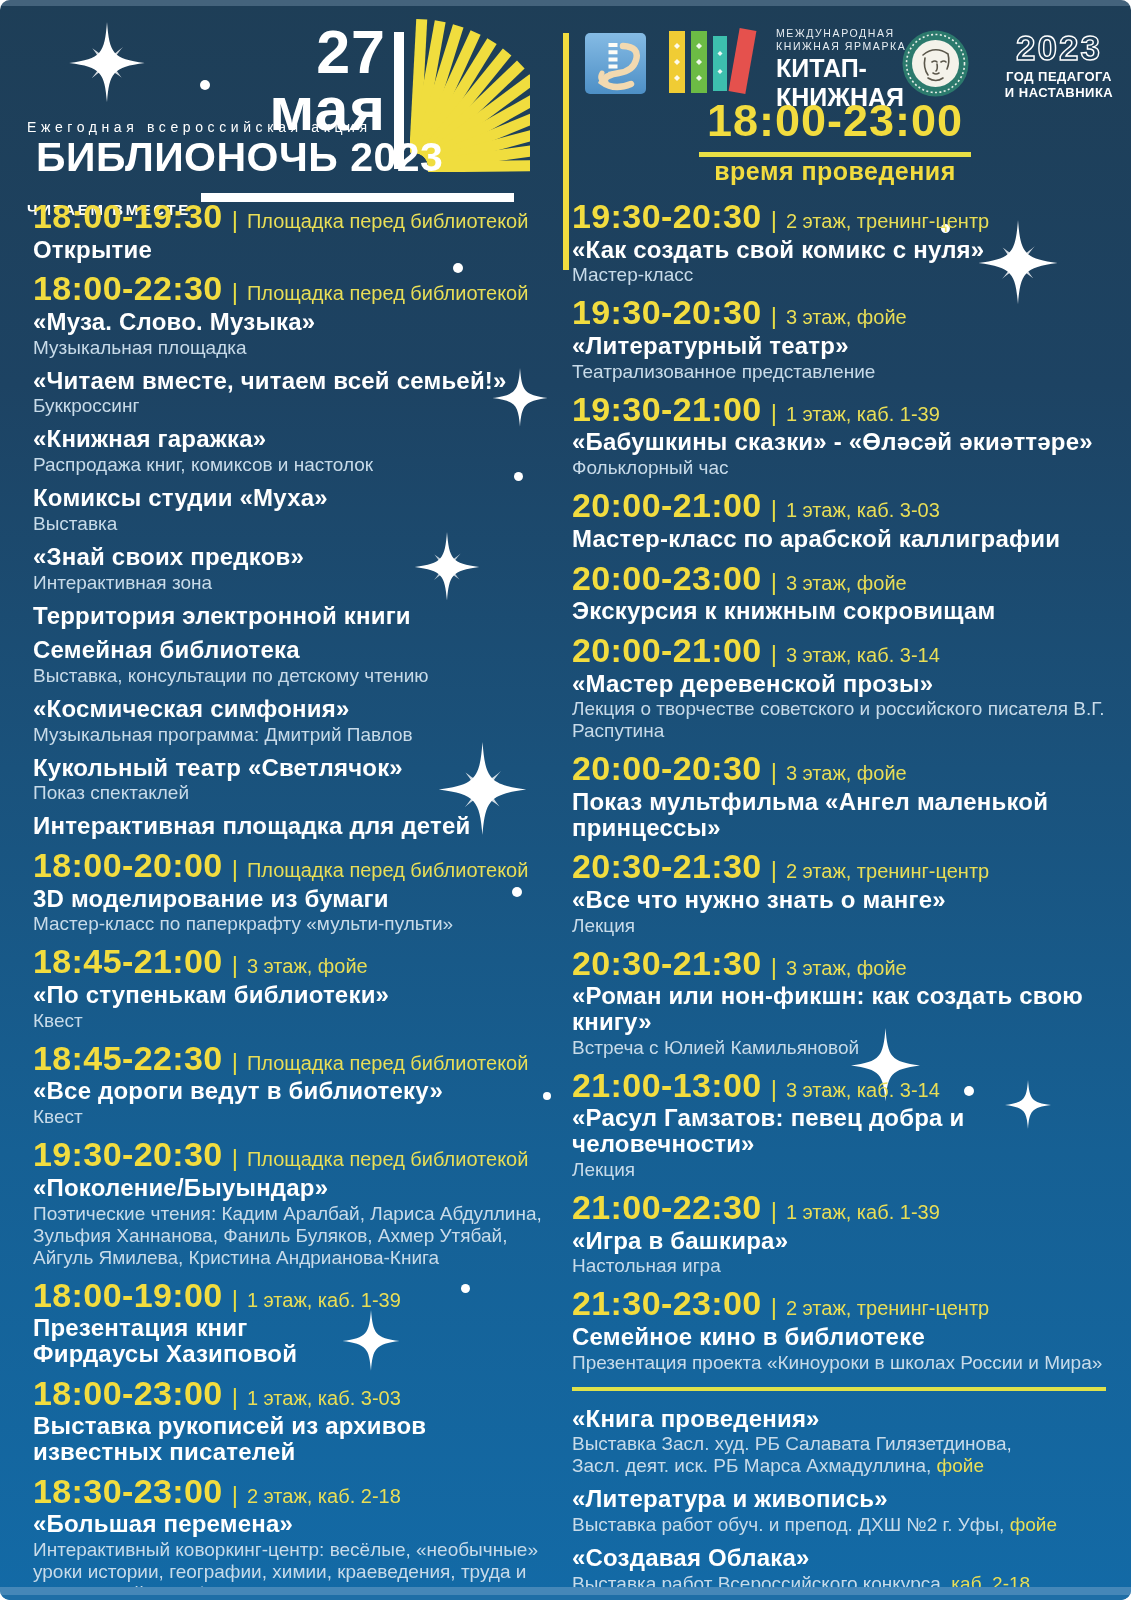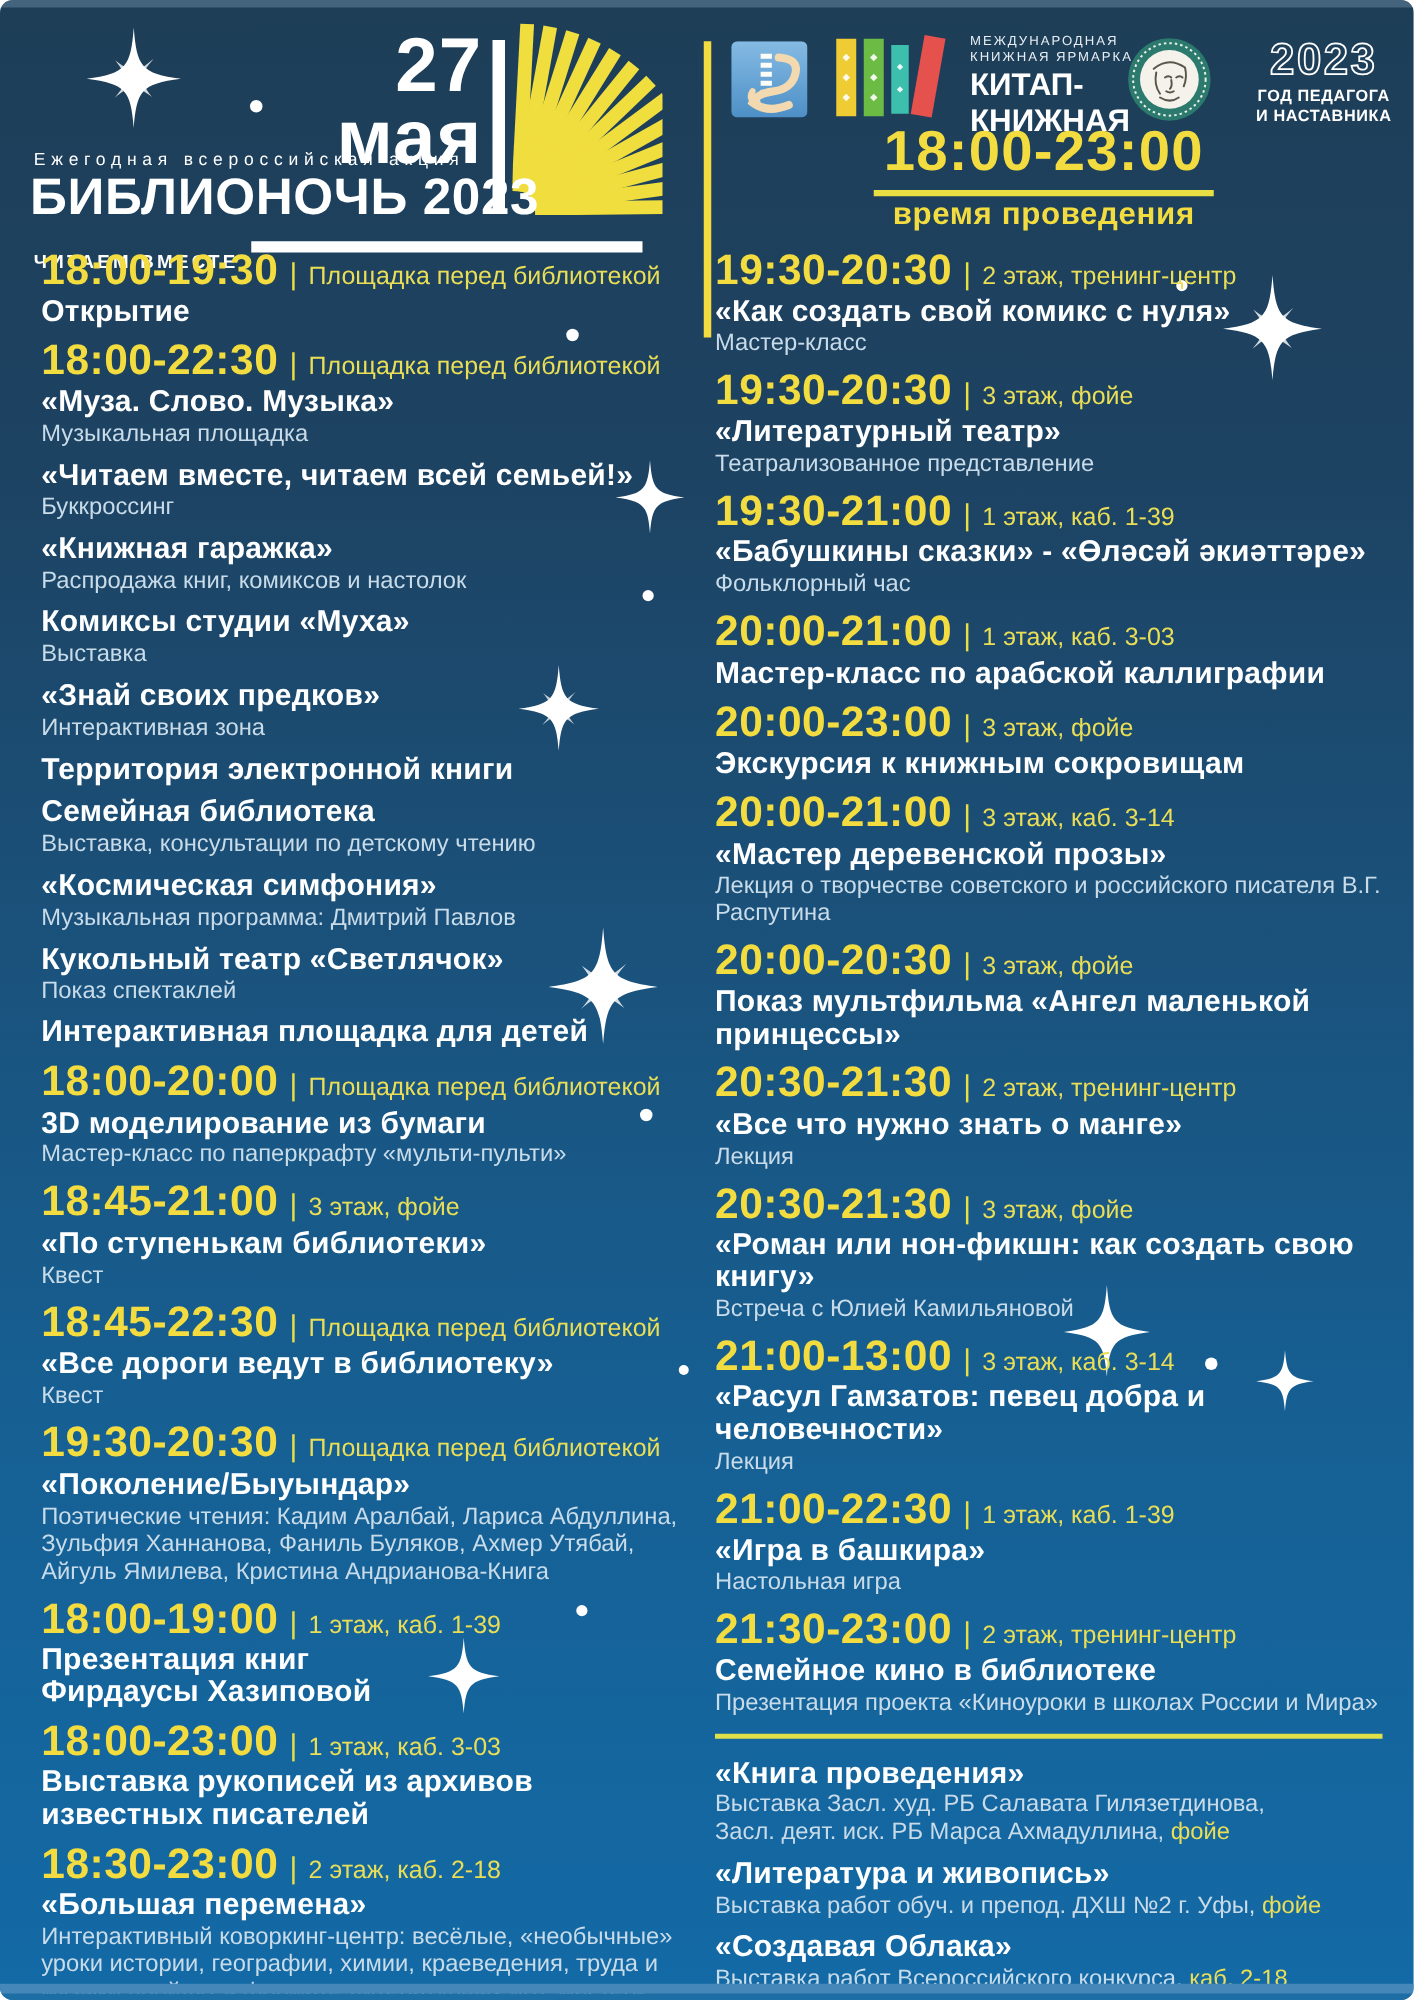--- a/index.html
+++ b/index.html
@@ -21,7 +21,7 @@
   .white-vbar{position:absolute;left:394px;top:32px;width:10px;height:137px;background:#fff;}
   .fan{position:absolute;left:410px;top:16px;width:120px;height:156px;}
   .action-label{position:absolute;left:27px;top:119px;color:#fff;font-size:14px;letter-spacing:4.6px;white-space:nowrap;}
-  .main-title{position:absolute;left:24px;top:134px;margin:0;color:#fff;font-size:41px;font-weight:800;letter-spacing:.5px;white-space:nowrap;}
+  .main-title{position:absolute;left:36px;top:134px;margin:0;color:#fff;font-size:41px;font-weight:800;letter-spacing:.5px;white-space:nowrap;}
   .subtitle-row{position:absolute;left:27px;top:177px;width:487px;display:flex;align-items:center;gap:10px;}
   .subtitle-row .sub{color:#fff;font-size:15px;font-weight:700;letter-spacing:2.6px;white-space:nowrap;margin-top:24px;}
   .subtitle-row .bar{flex:1;height:9px;background:#fff;}

